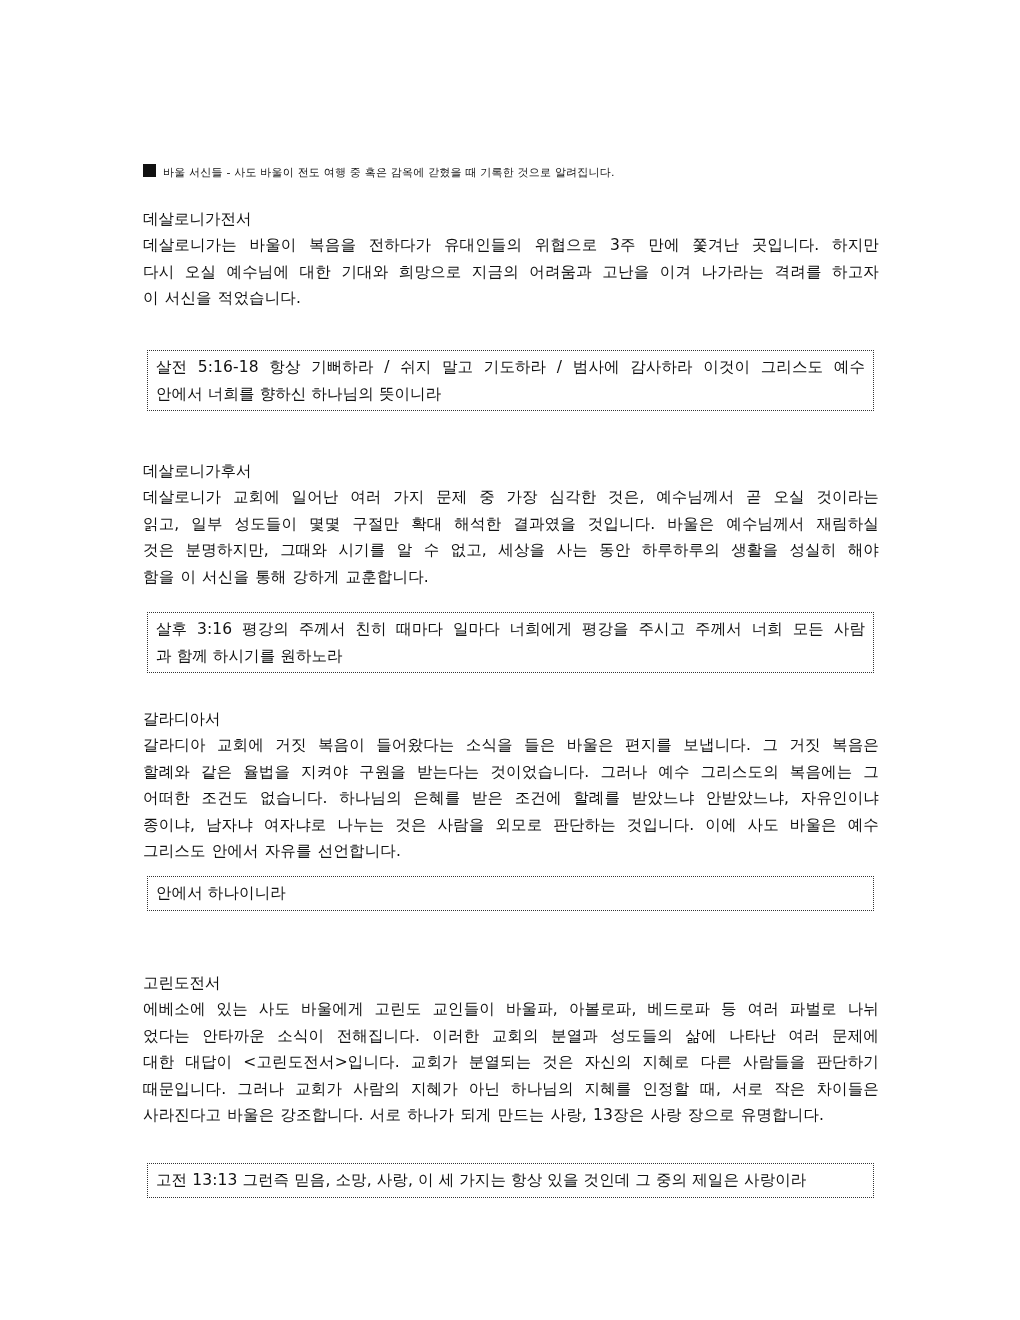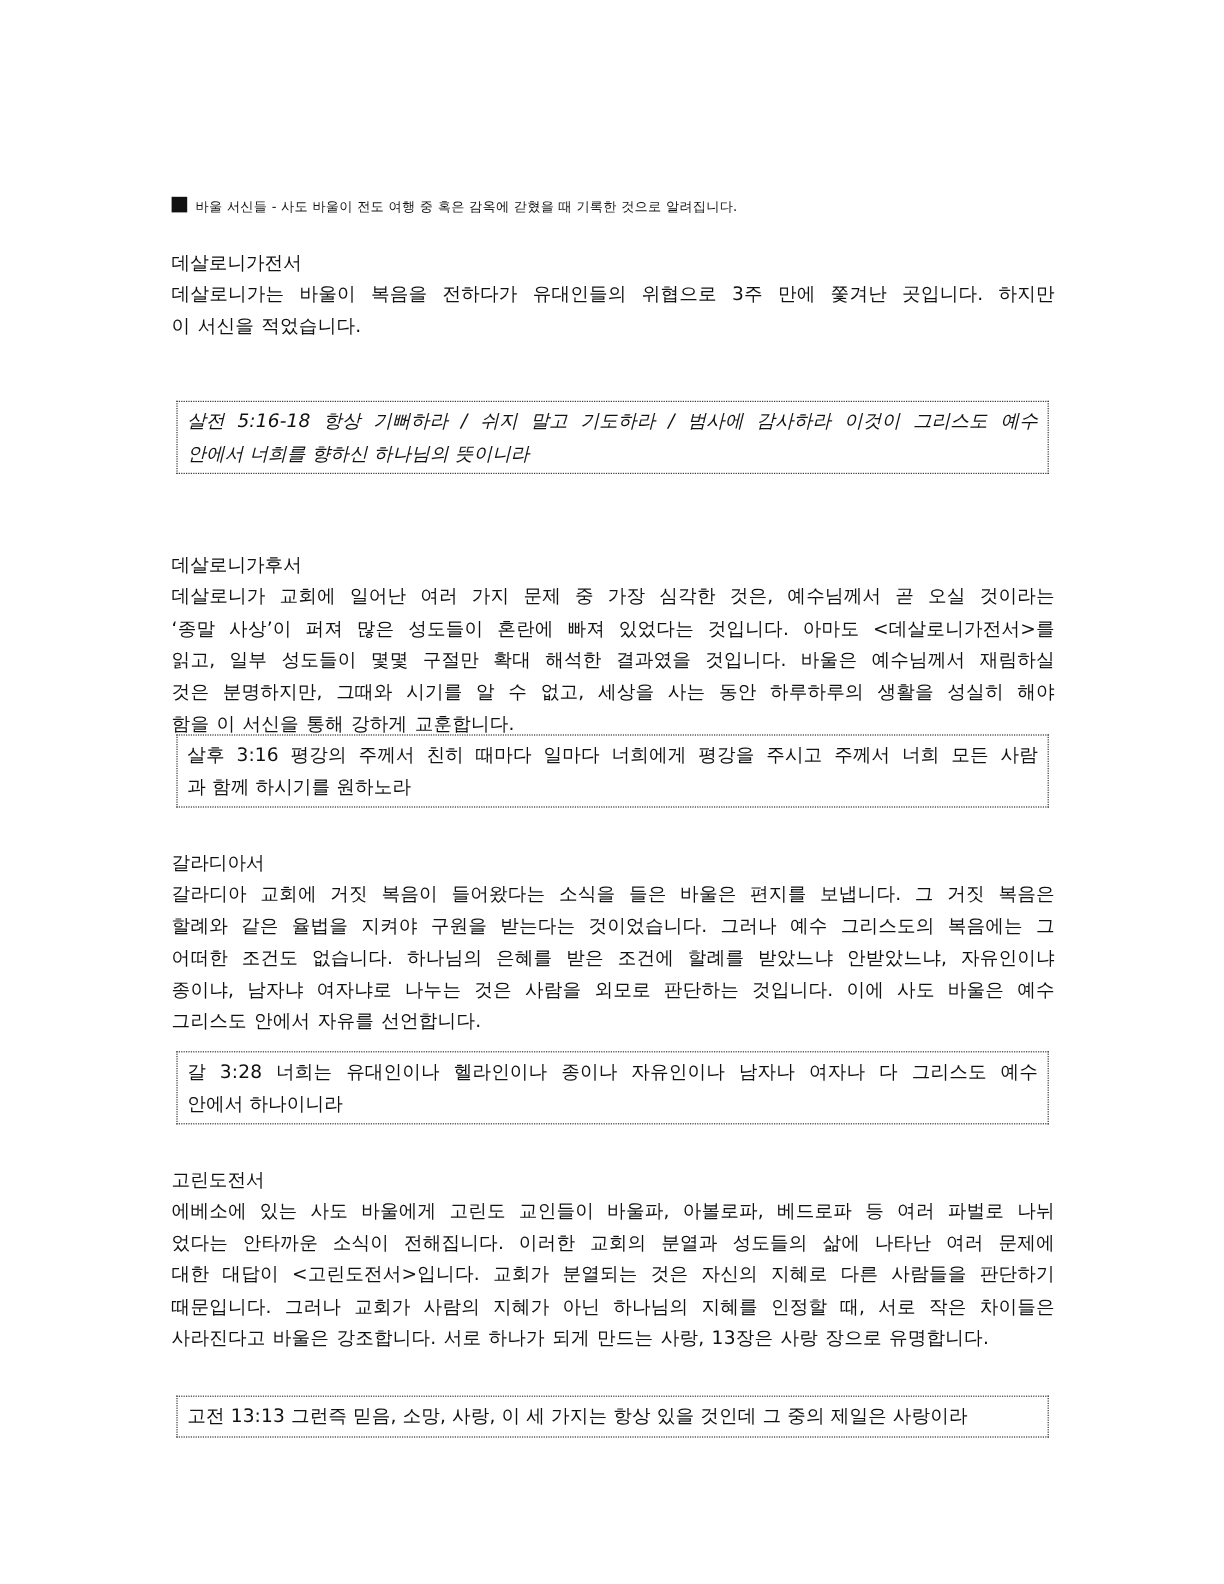--- a/index.html
+++ b/index.html
@@ -37,6 +37,7 @@
     <h3 class="heading">데살로니가전서</h3>
     <div class="para">
       <span class="line">데살로니가는 바울이 복음을 전하다가 유대인들의 위협으로 3주 만에 쫓겨난 곳입니다. 하지만</span>
+      <span class="line">다시 오실 예수님에 대한 기대와 희망으로 지금의 어려움과 고난을 이겨 나가라는 격려를 하고자</span>
       <span class="line last">이 서신을 적었습니다.</span>
     </div>
   </div>

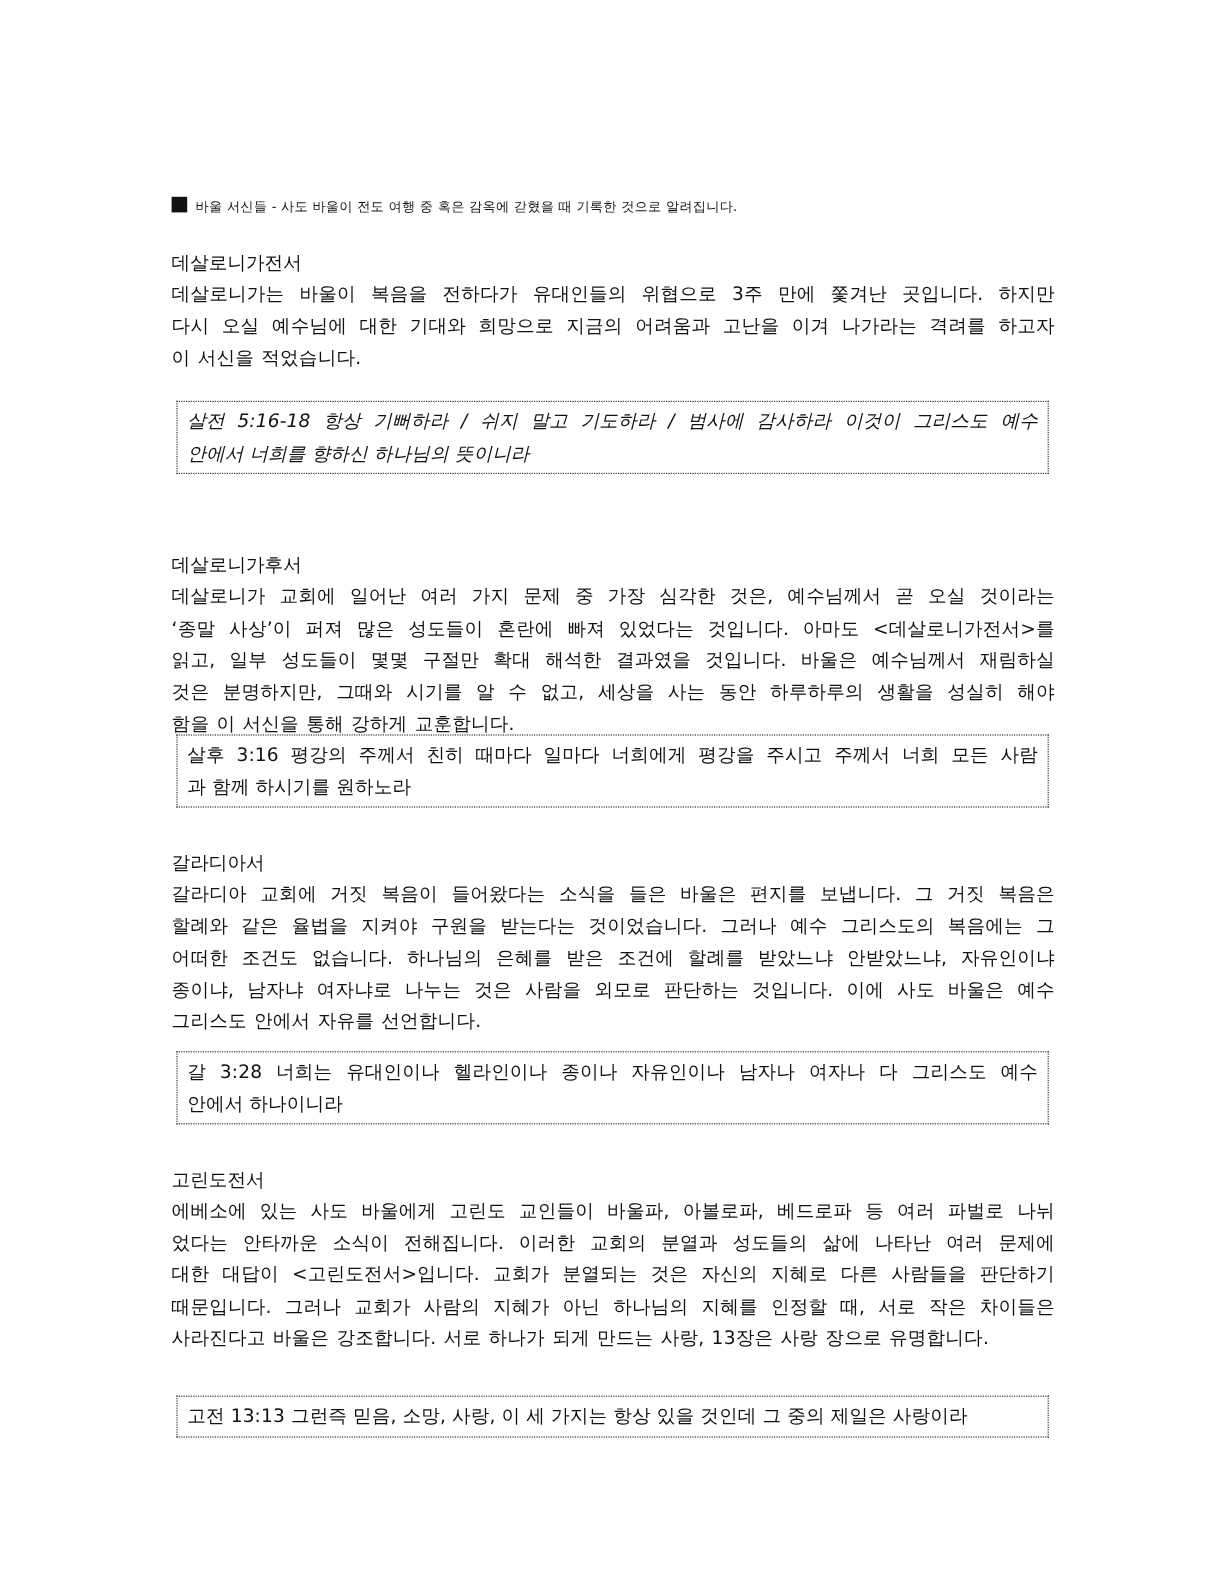--- a/index.html
+++ b/index.html
@@ -41,7 +41,7 @@
       <span class="line last">이 서신을 적었습니다.</span>
     </div>
   </div>
-  <div class="verse" style="top:174px;font-style:italic;">
+  <div class="verse" style="top:190px;">
     <span class="line">살전 5:16-18 항상 기뻐하라 / 쉬지 말고 기도하라 / 범사에 감사하라 이것이 그리스도 예수</span>
     <span class="line last">안에서 너희를 향하신 하나님의 뜻이니라</span>
   </div>

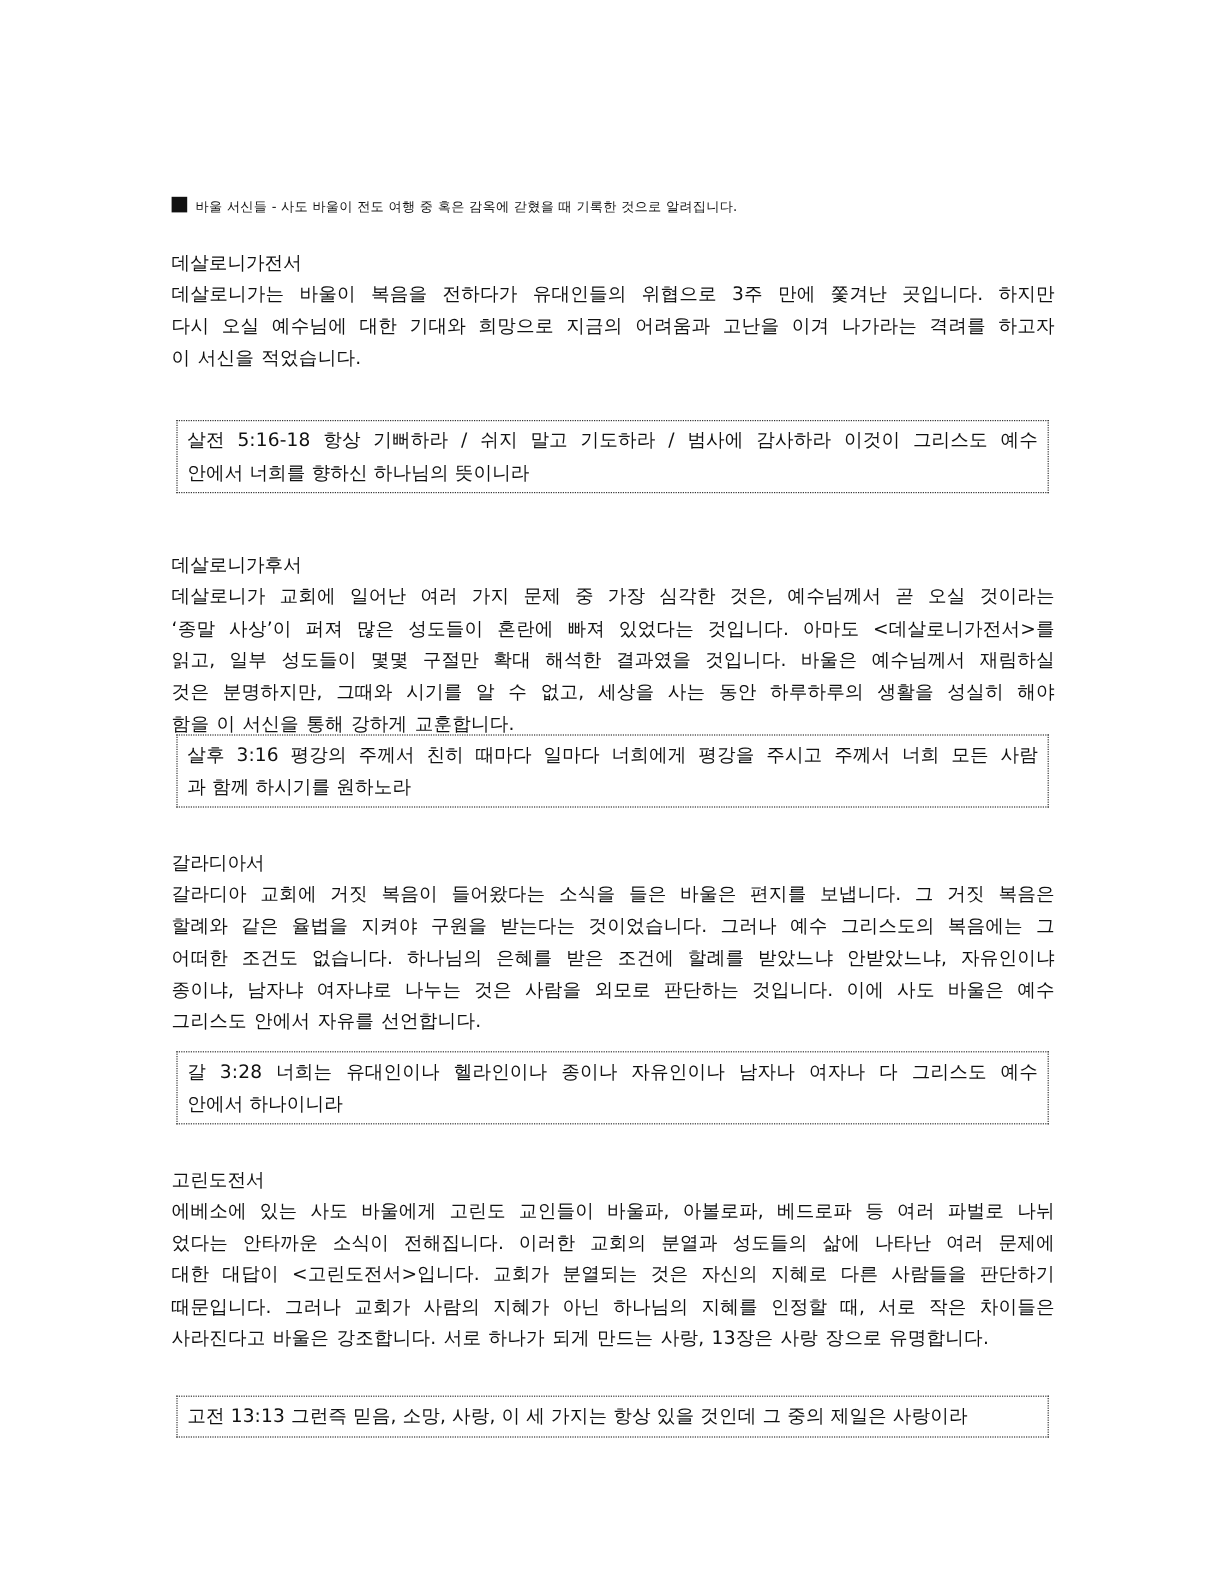--- a/index.html
+++ b/index.html
@@ -50,7 +50,6 @@
     <h3 class="heading">데살로니가후서</h3>
     <div class="para">
       <span class="line">데살로니가 교회에 일어난 여러 가지 문제 중 가장 심각한 것은, 예수님께서 곧 오실 것이라는</span>
-      <span class="line">‘종말 사상’이 퍼져 많은 성도들이 혼란에 빠져 있었다는 것입니다. 아마도 &lt;데살로니가전서&gt;를</span>
       <span class="line">읽고, 일부 성도들이 몇몇 구절만 확대 해석한 결과였을 것입니다. 바울은 예수님께서 재림하실</span>
       <span class="line">것은 분명하지만, 그때와 시기를 알 수 없고, 세상을 사는 동안 하루하루의 생활을 성실히 해야</span>
       <span class="line last">함을 이 서신을 통해 강하게 교훈합니다.</span>

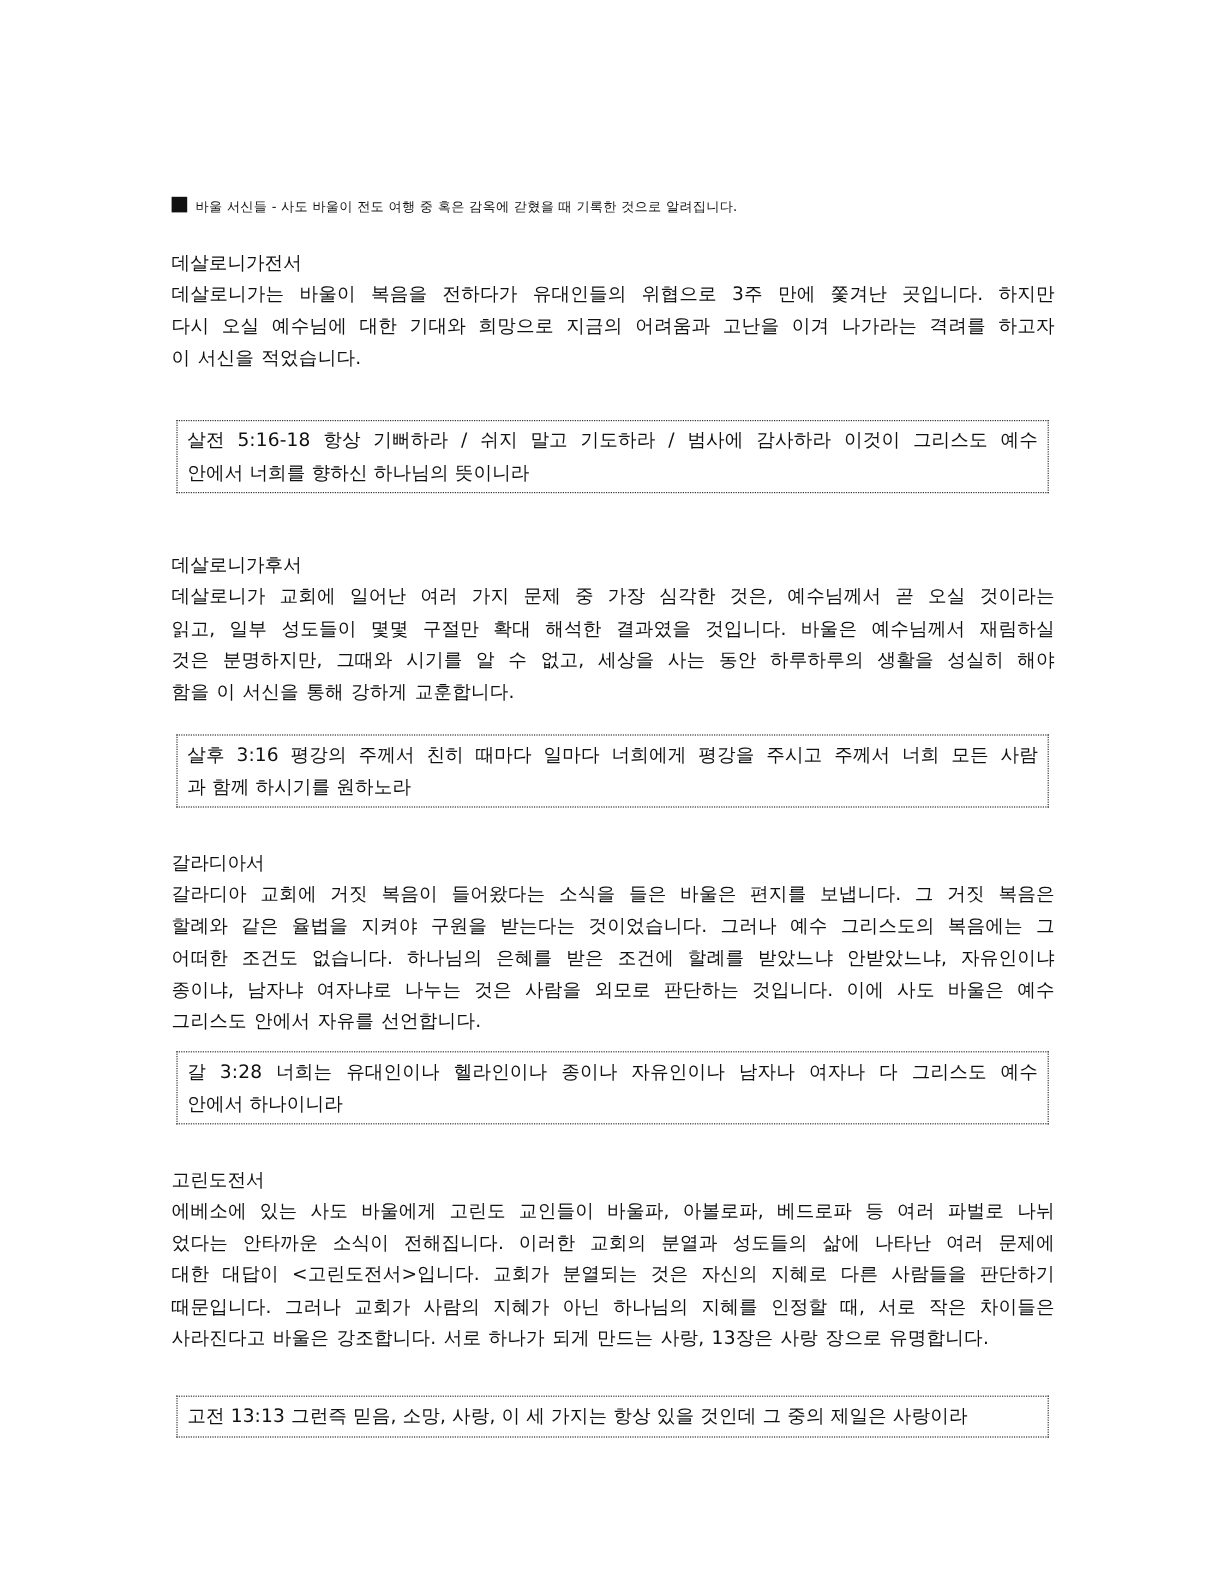--- a/index.html
+++ b/index.html
@@ -71,7 +71,6 @@
     </div>
   </div>
   <div class="verse" style="top:716px;">
-    <span class="line">갈 3:28 너희는 유대인이나 헬라인이나 종이나 자유인이나 남자나 여자나 다 그리스도 예수</span>
     <span class="line last">안에서 하나이니라</span>
   </div>
 

